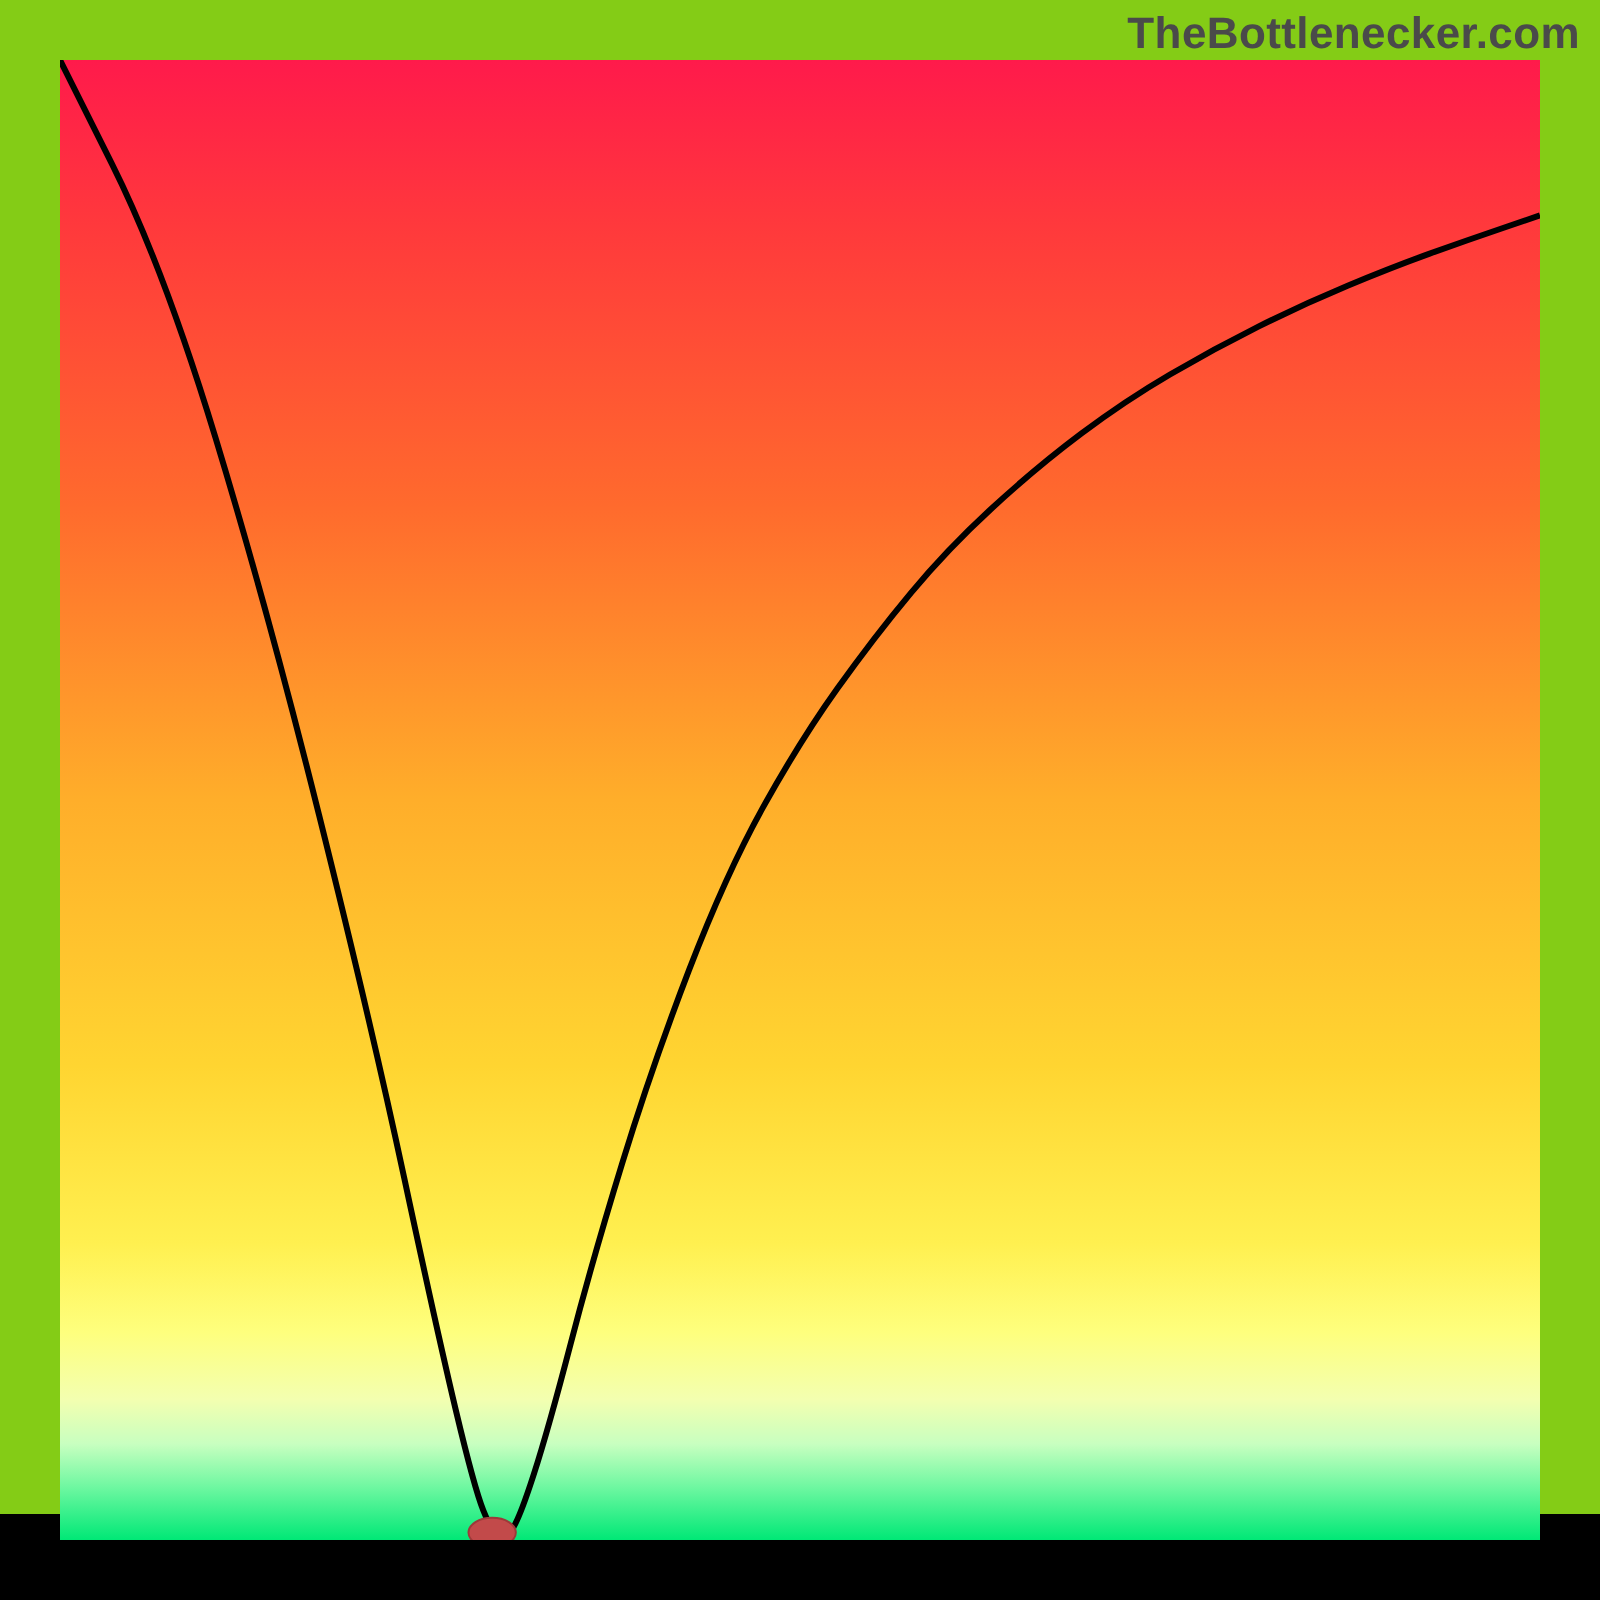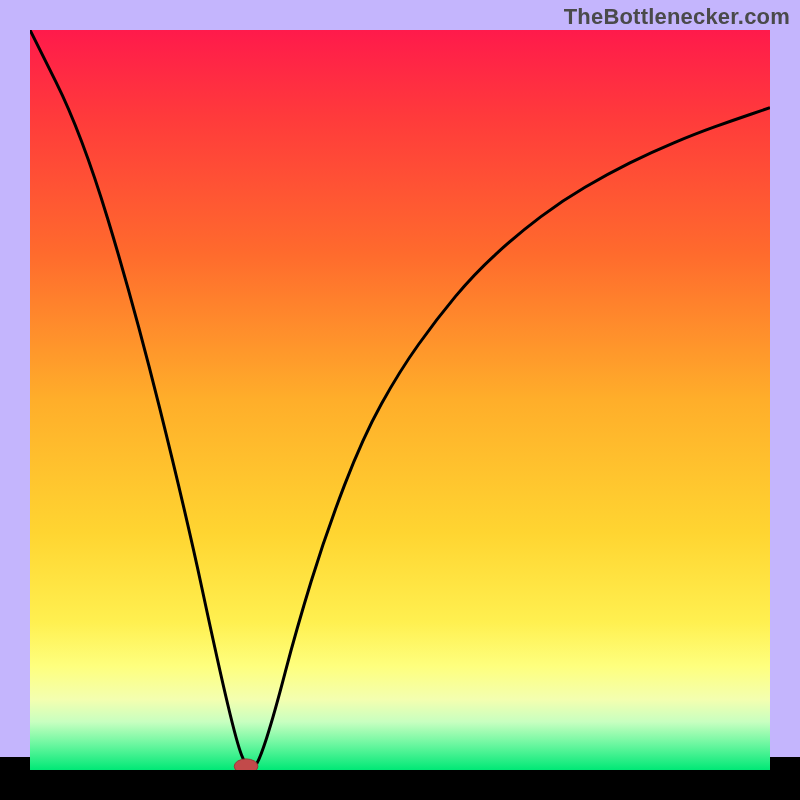--- a/index.html
+++ b/index.html
@@ -14,7 +14,7 @@
     position: relative;
     width: 800px;
     height: 757px;
-    background: #c4b5fd;
+    background: #84cc16;
   }
   .attribution {
     position: absolute;

